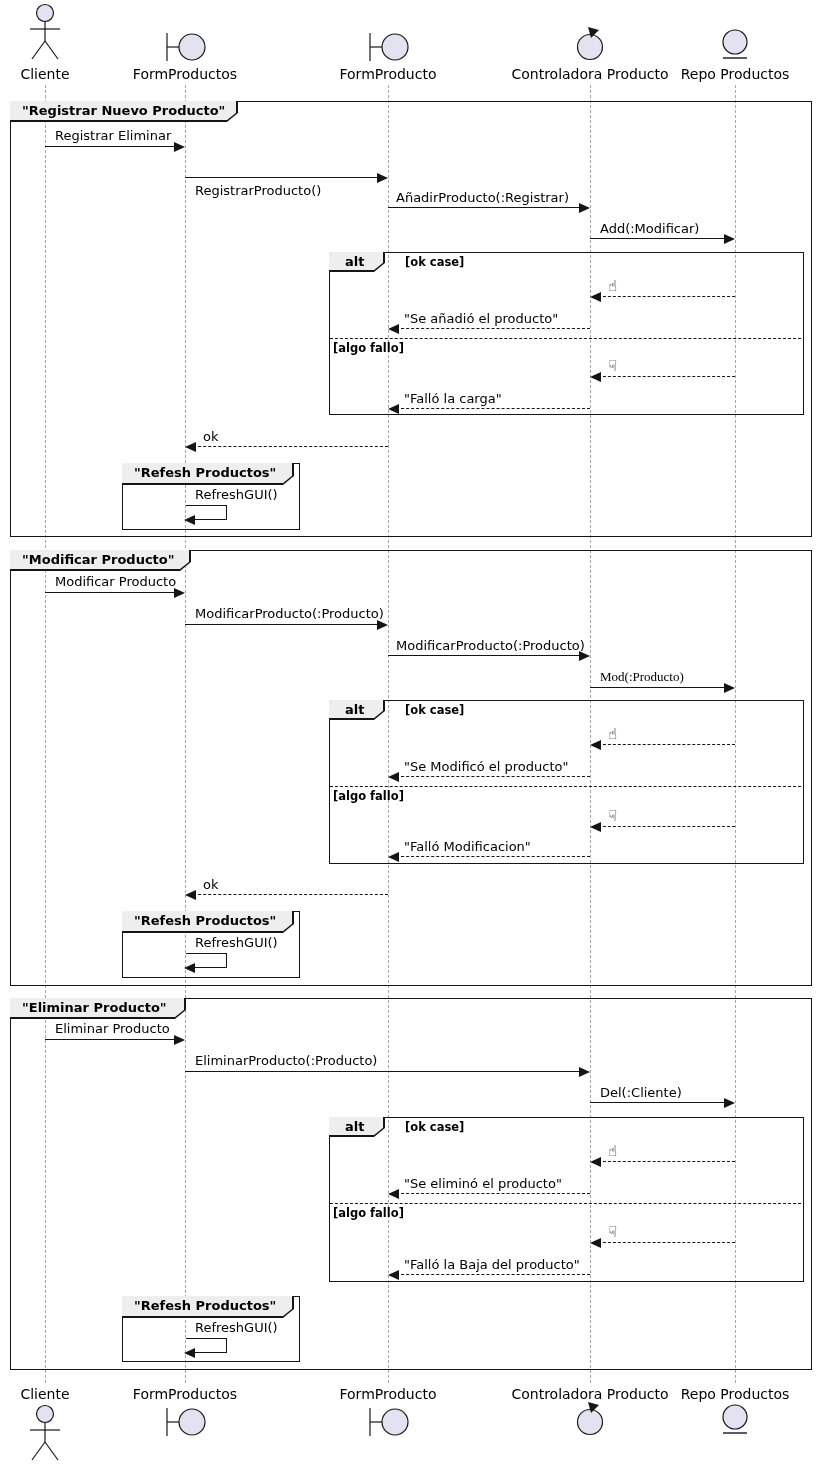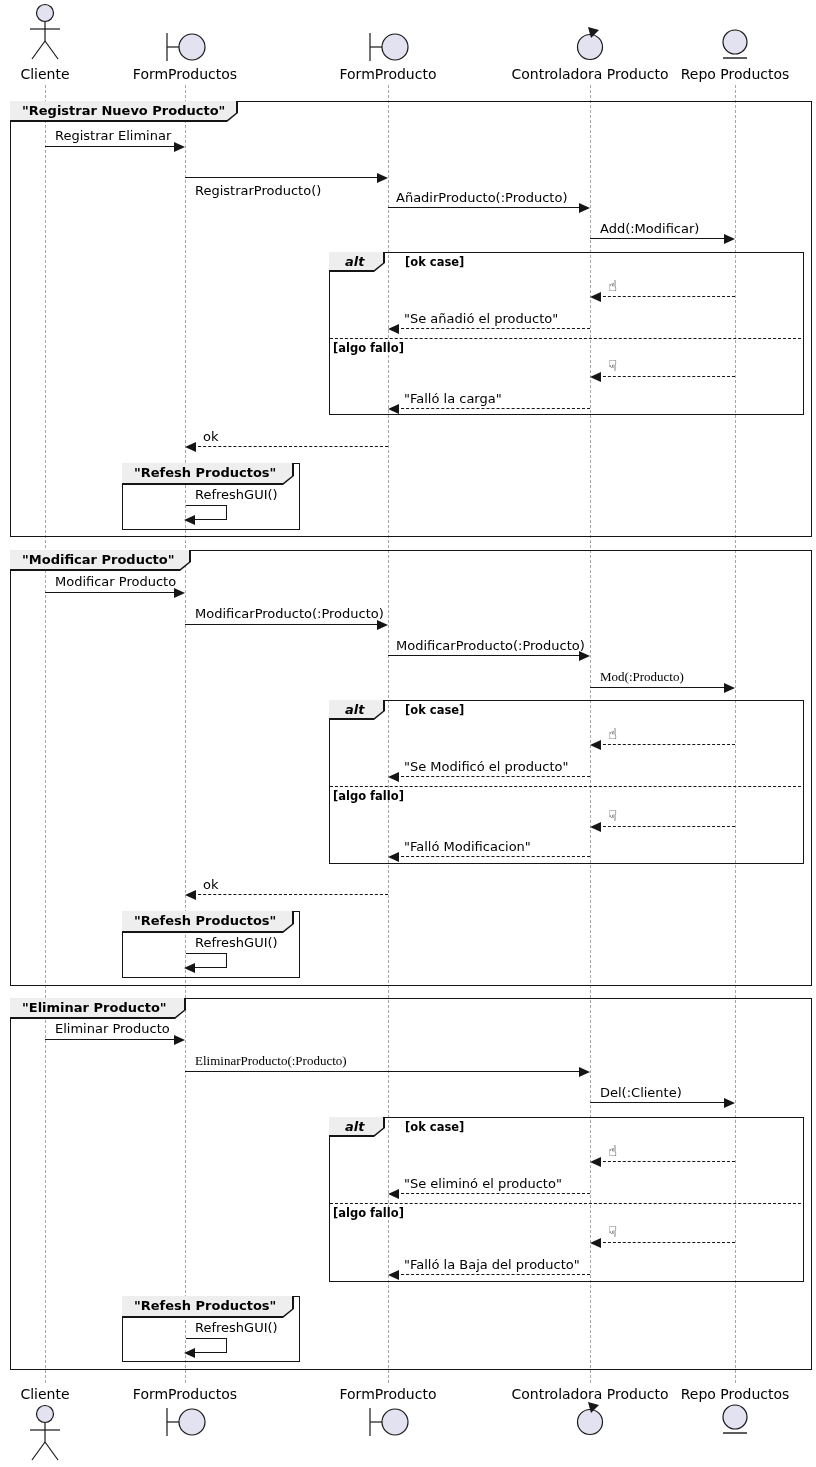--- a/index.html
+++ b/index.html
@@ -100,7 +100,7 @@
   <div class="mlabel" style="left:195px;top:159px;margin-top:24px;">RegistrarProducto()</div>
   <div class="arrow right" style="left:185px;top:173px;width:203px;"></div>
 
-  <div class="mlabel" style="left:396px;top:190px;">AñadirProducto(:Producto)</div>
+  <div class="mlabel" style="left:396px;top:190px;">AñadirProducto(:Registrar)</div>
   <div class="arrow right" style="left:388px;top:203px;width:202px;"></div>
 
   <div class="mlabel" style="left:600px;top:221px;">Add(:Modificar)</div>

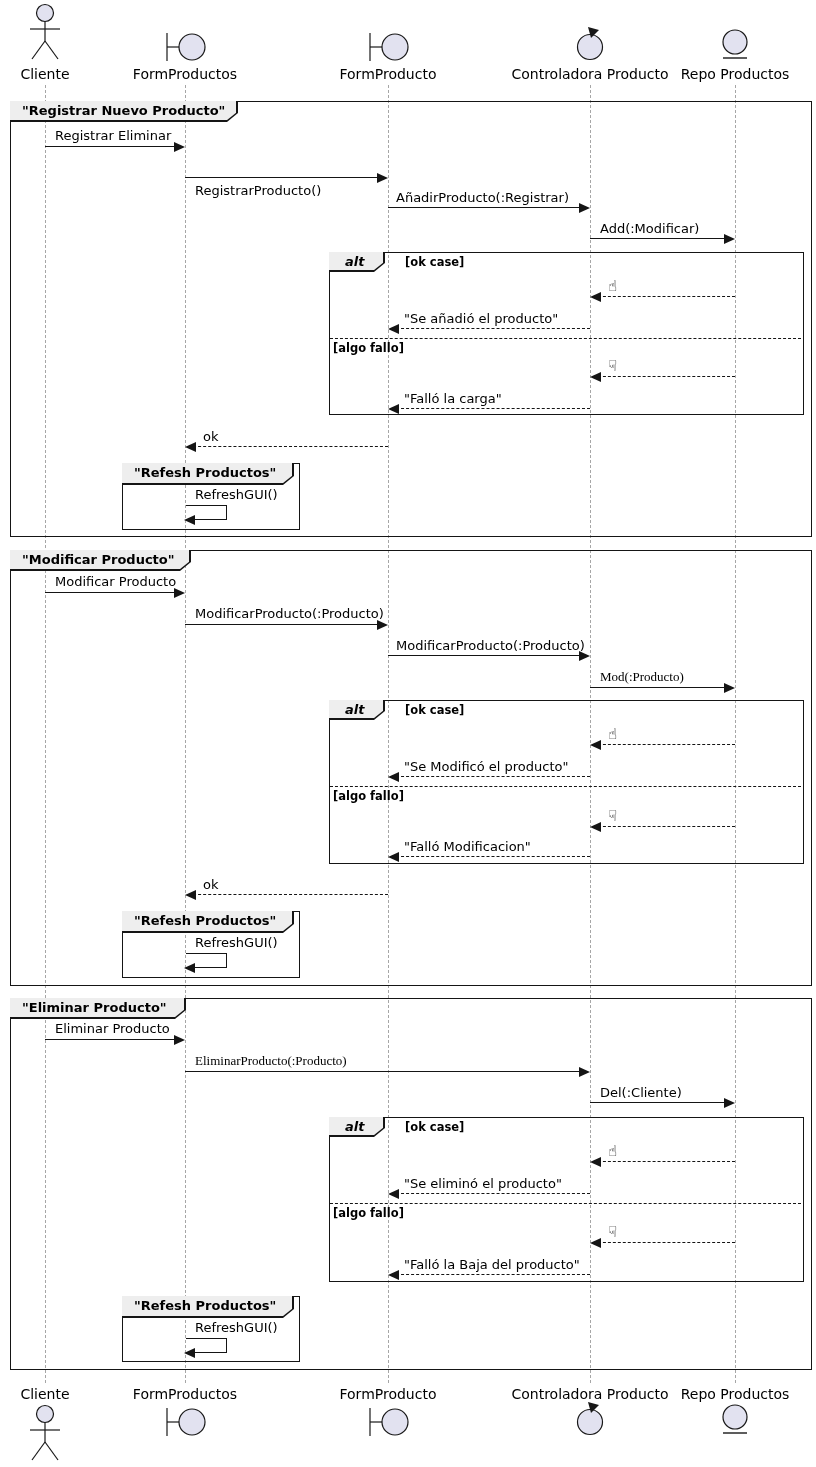--- a/index.html
+++ b/index.html
@@ -16,7 +16,7 @@
     clip-path:polygon(0 0,100% 0,100% calc(100% - 8px),calc(100% - 10px) 100%,0 100%);}
   .tab .t-label{position:relative;font-weight:bold;font-size:13px;line-height:20px;
     padding:0 20px 0 12px;white-space:nowrap;}
-  .alt-label{padding:0 18px 0 16px !important;font-style:italic;}
+  .alt-label{padding:0 18px 0 16px !important;}
   .arrow{position:absolute;height:10px;}
   .arrow::before{content:"";position:absolute;left:0;right:3px;top:4.4px;border-top:1.2px solid #151515;}
   .arrow.dashed::before{border-top-style:dashed;}

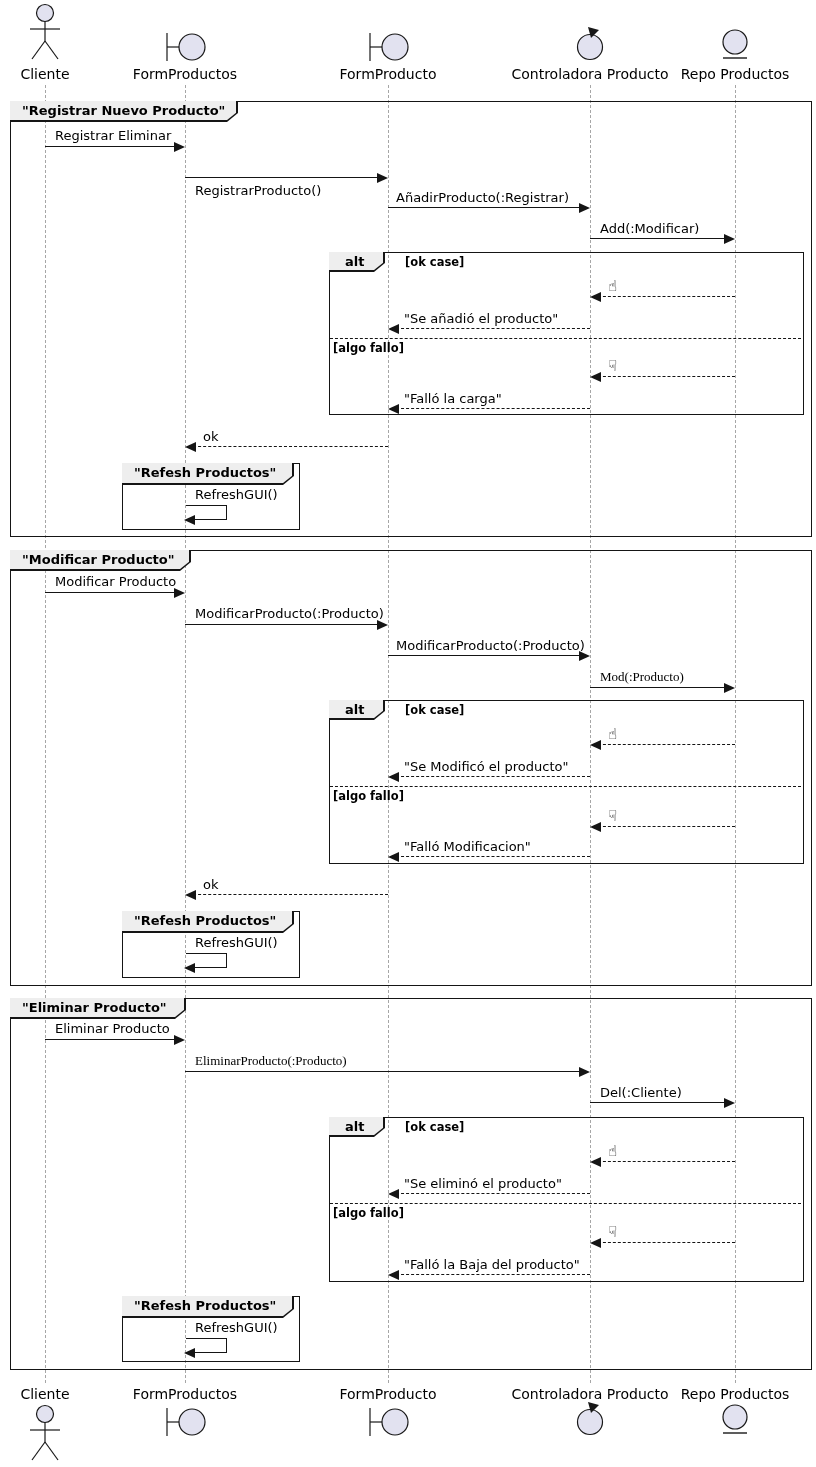--- a/index.html
+++ b/index.html
@@ -205,7 +205,7 @@
   <div class="mlabel" style="left:55px;top:1021px;text-align:right;">Eliminar Producto</div>
   <div class="arrow right" style="left:45px;top:1035px;width:140px;"></div>
 
-  <div class="mlabel" style="left:195px;top:1053px;font-family:Liberation Serif, serif;">EliminarProducto(:Producto)</div>
+  <div class="mlabel" style="left:195px;top:1053px;">EliminarProducto(:Producto)</div>
   <div class="arrow right" style="left:185px;top:1067px;width:405px;"></div>
 
   <div class="mlabel" style="left:600px;top:1085px;">Del(:Cliente)</div>

